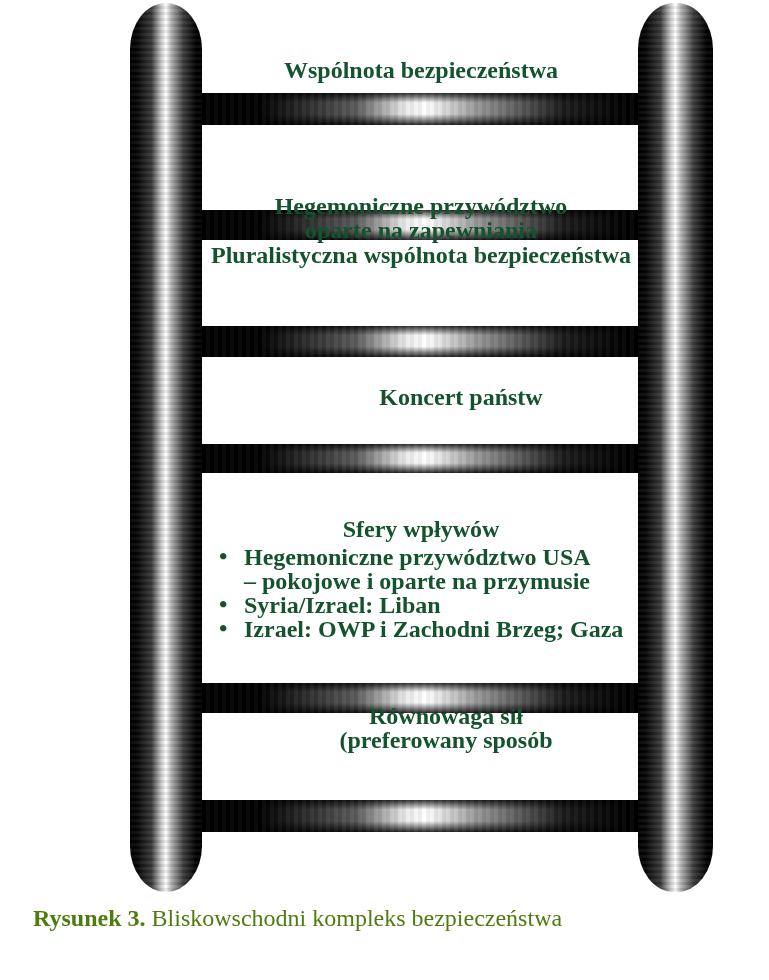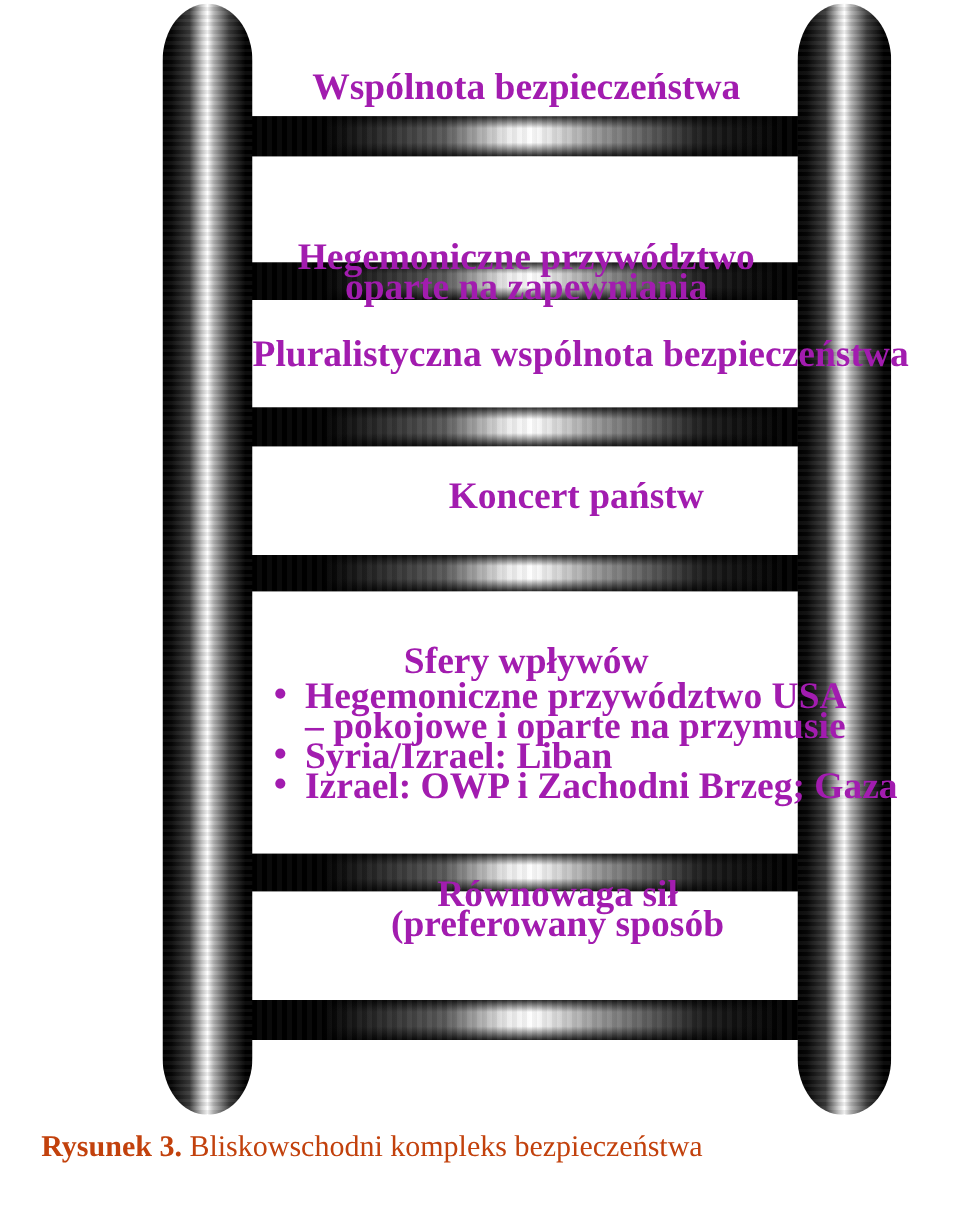--- a/index.html
+++ b/index.html
@@ -54,9 +54,9 @@
     z-index: 3;
     text-align: center;
     font-weight: bold;
-    font-size: 30px;
+    font-size: 24px;
     line-height: 24px;
-    color: #a21caf;
+    color: #14532d;
   }
   .level .ln { display: block; white-space: nowrap; }
   .level-0 { top: 58px; }

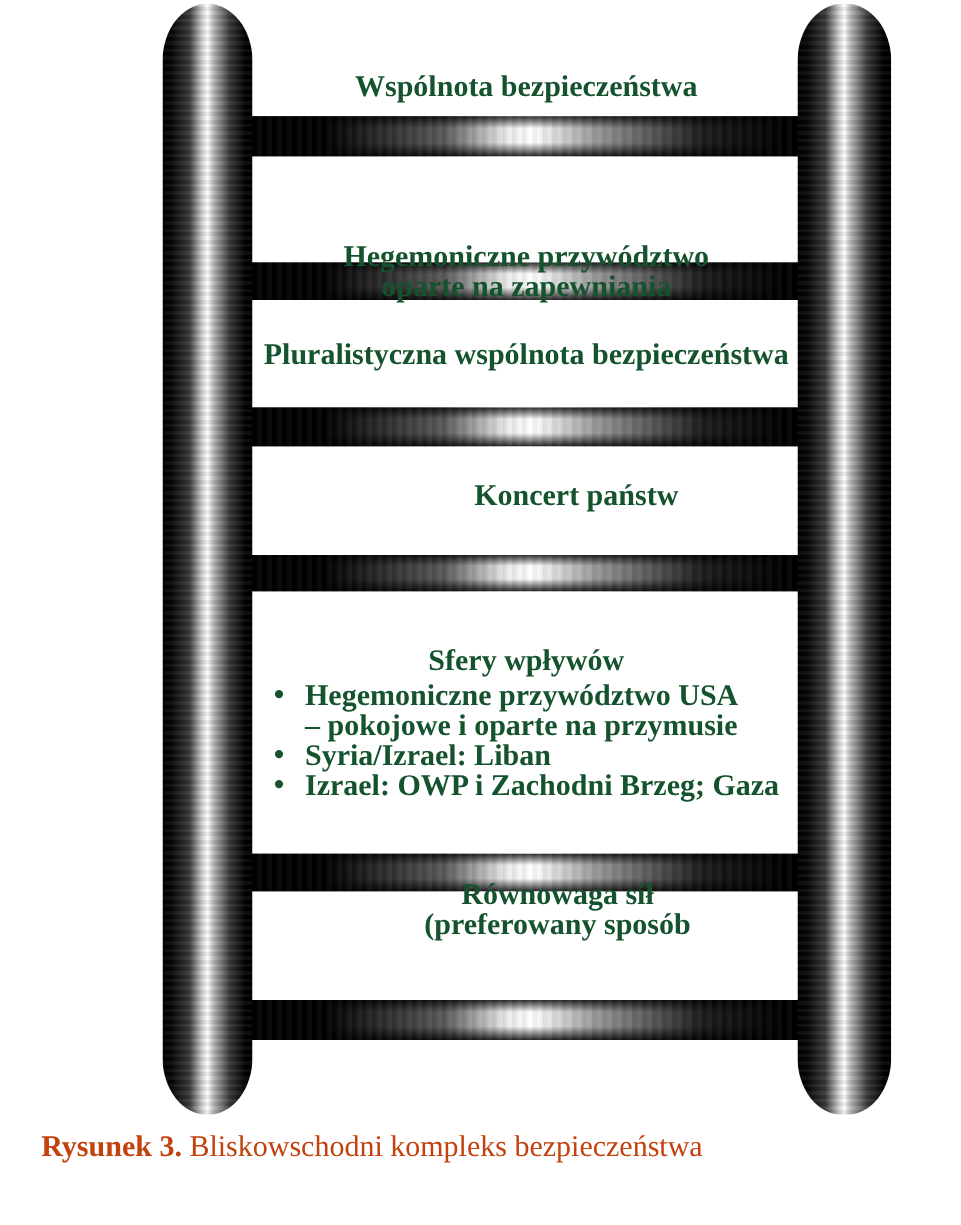--- a/index.html
+++ b/index.html
@@ -61,7 +61,7 @@
   .level .ln { display: block; white-space: nowrap; }
   .level-0 { top: 58px; }
   .level-1 { top: 152px; margin-top: 42px; }
-  .level-2 { top: 272px; }
+  .level-2 { top: 243px; }
   .level-3 { top: 385px; padding-left: 40px; }
   .level-4 { top: 517px; }
   .level-5 { top: 704px; margin-left: 25px; }

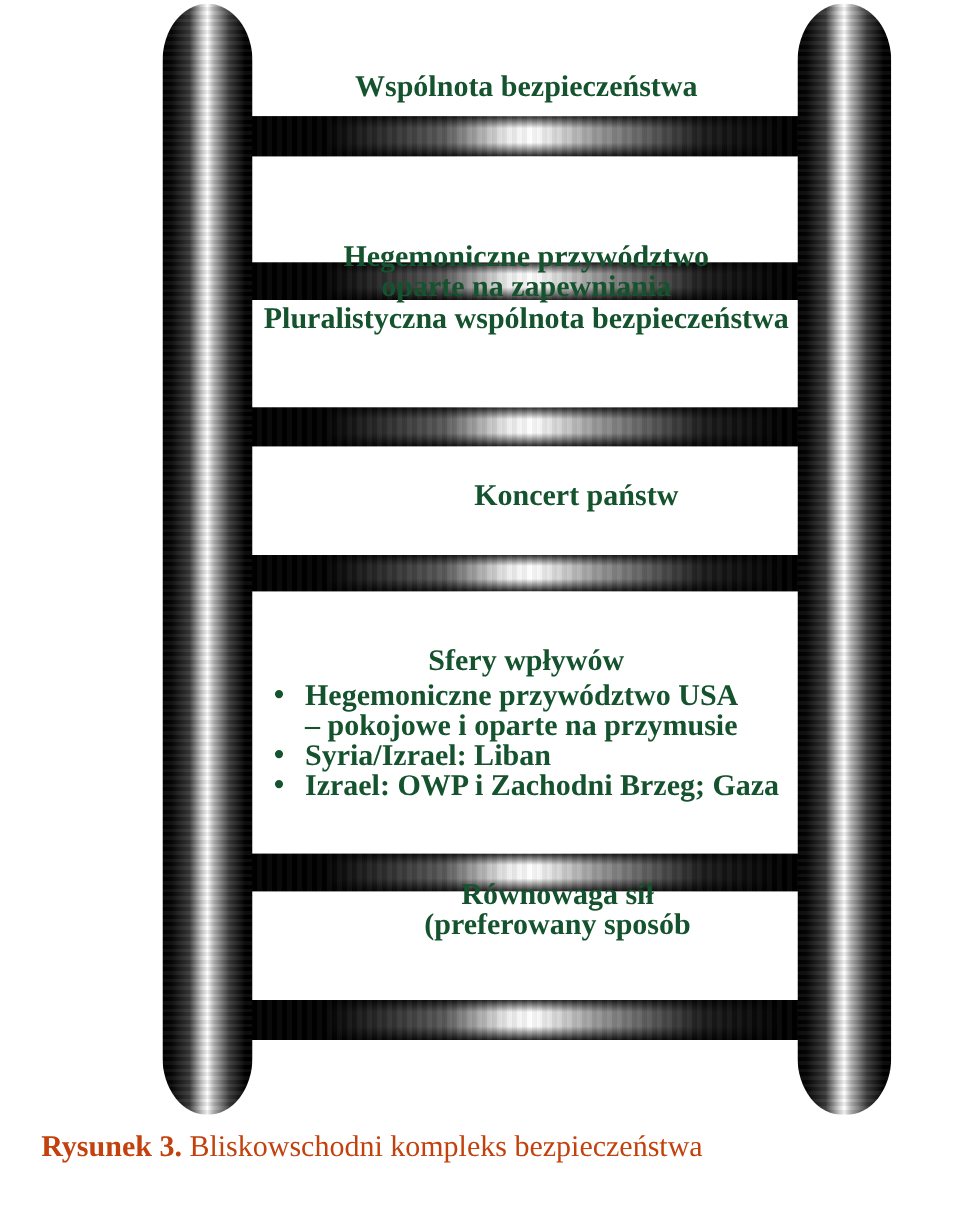--- a/index.html
+++ b/index.html
@@ -88,7 +88,7 @@
     margin: 0;
     font-size: 24px;
     line-height: 30px;
-    color: #c2410c;
+    color: #4d7c0f;
     white-space: nowrap;
   }
   .caption .caption-label { font-weight: bold; }

